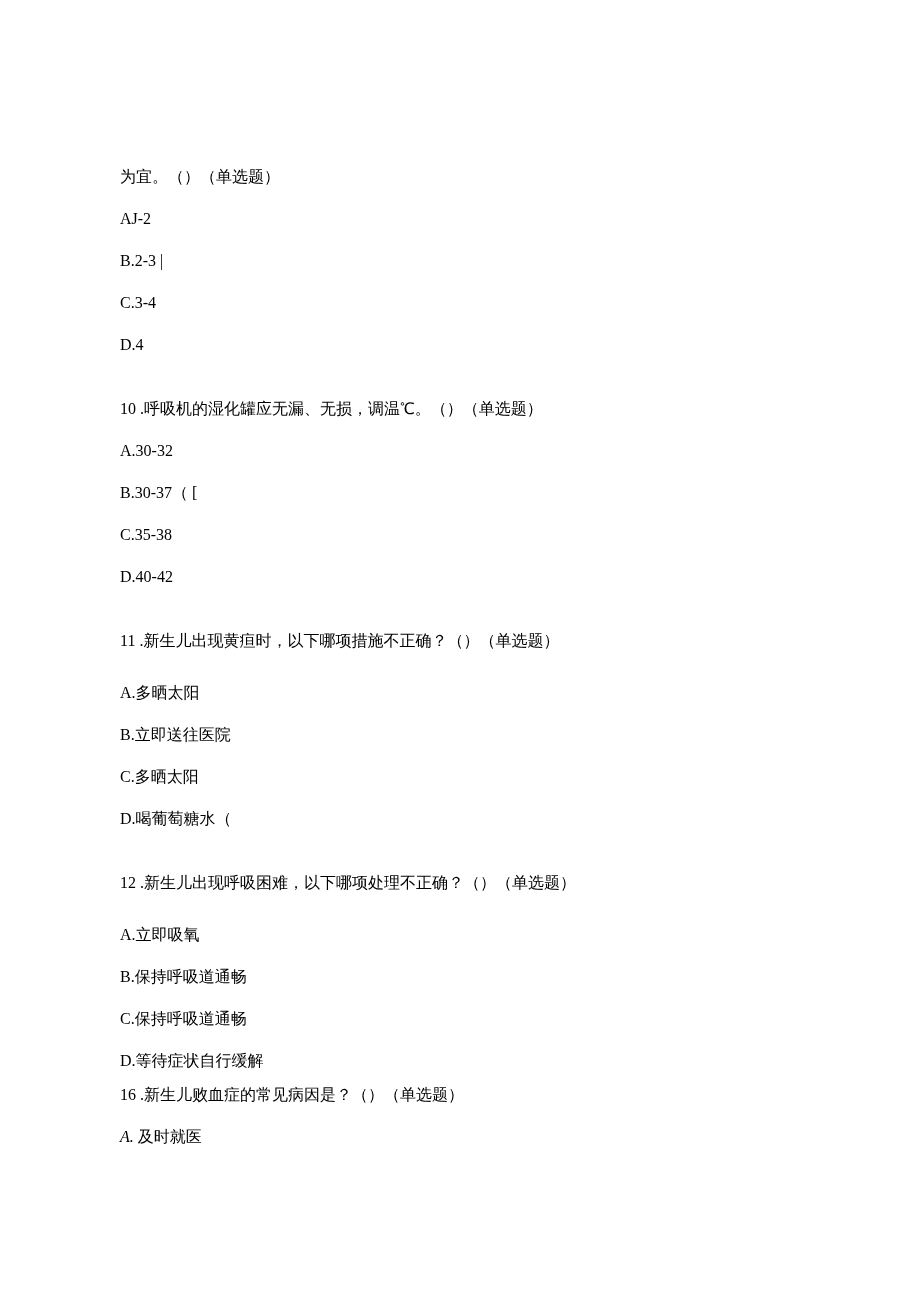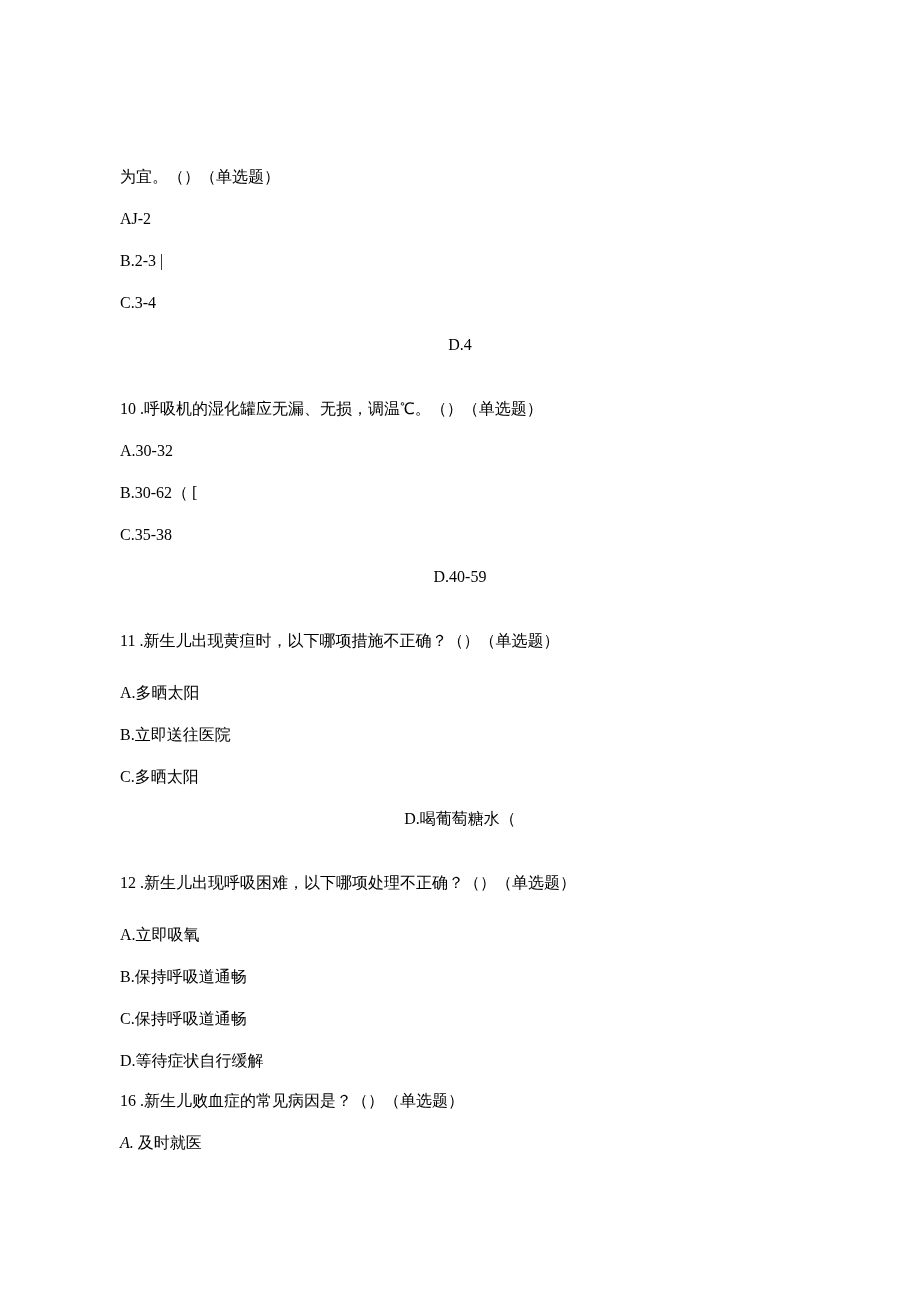--- a/index.html
+++ b/index.html
@@ -24,7 +24,6 @@
     }
     .gap {
       margin-bottom: 40px;
-      text-align: center;
     }
     .gap-small {
       margin-bottom: 28px;

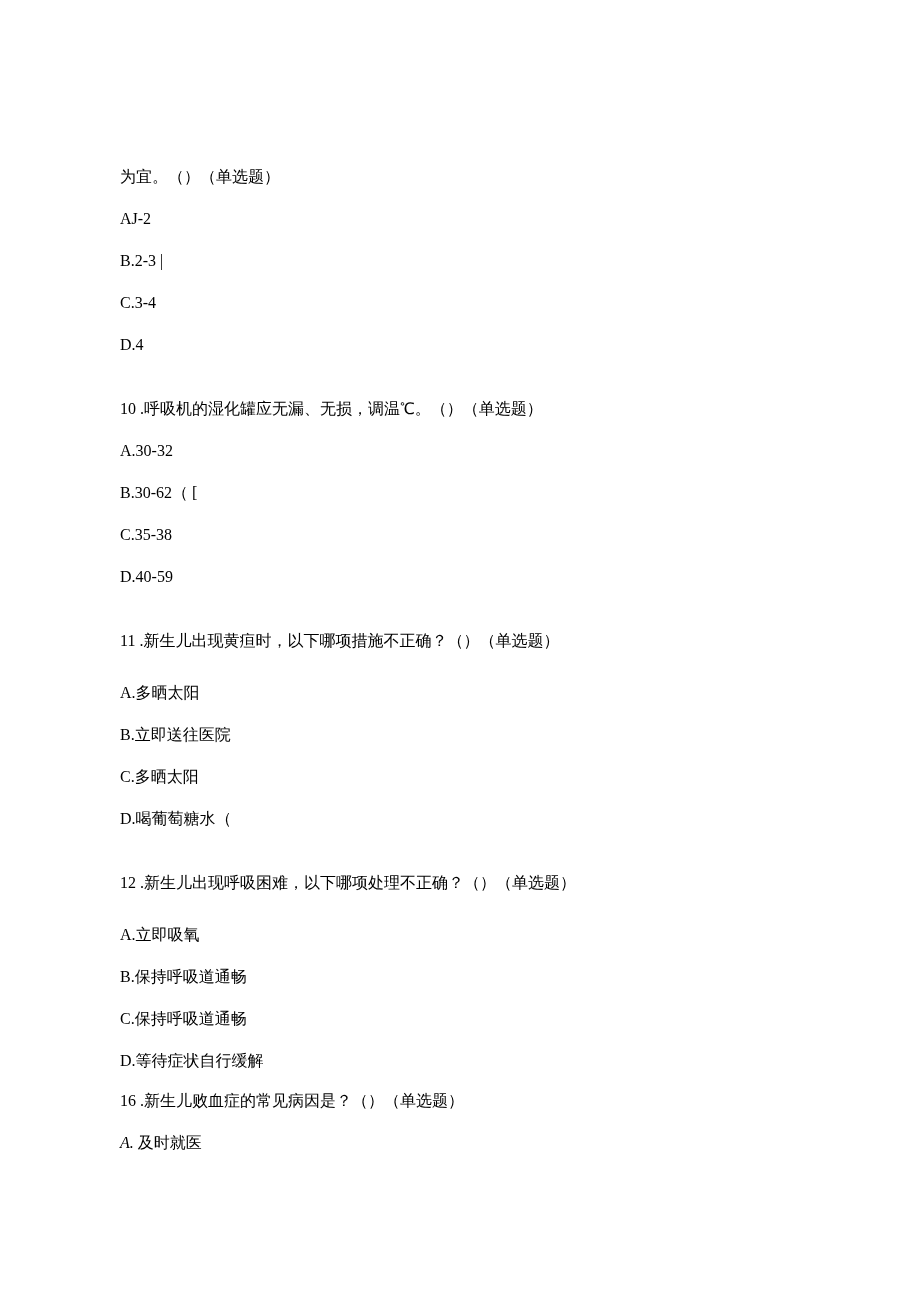--- a/index.html
+++ b/index.html
@@ -46,7 +46,7 @@
 
 <div class="line">10 .呼吸机的湿化罐应无漏、无损，调温℃。（）（单选题）</div>
 <div class="line">A.30-32</div>
-<div class="line">B.30-62（ [</div>
+<div class="line">B.30-37（ [</div>
 <div class="line">C.35-38</div>
 <div class="line gap">D.40-59</div>
 

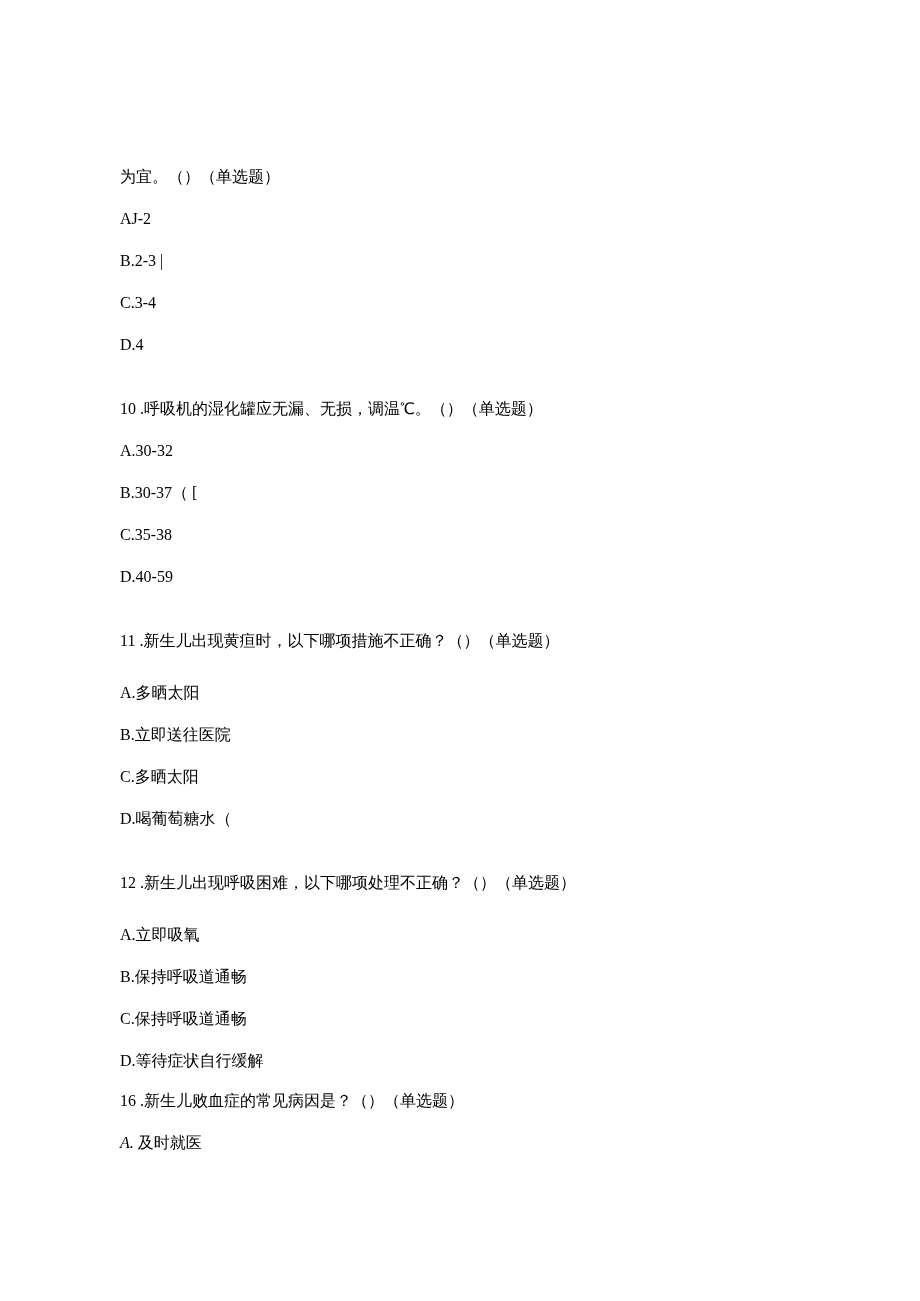--- a/index.html
+++ b/index.html
@@ -48,7 +48,7 @@
 <div class="line">A.30-32</div>
 <div class="line">B.30-37（ [</div>
 <div class="line">C.35-38</div>
-<div class="line gap">D.40-59</div>
+<div class="line gap">D.40-42</div>
 
 <div class="line gap-small">11 .新生儿出现黄疸时，以下哪项措施不正确？（）（单选题）</div>
 <div class="line">A.多晒太阳</div>

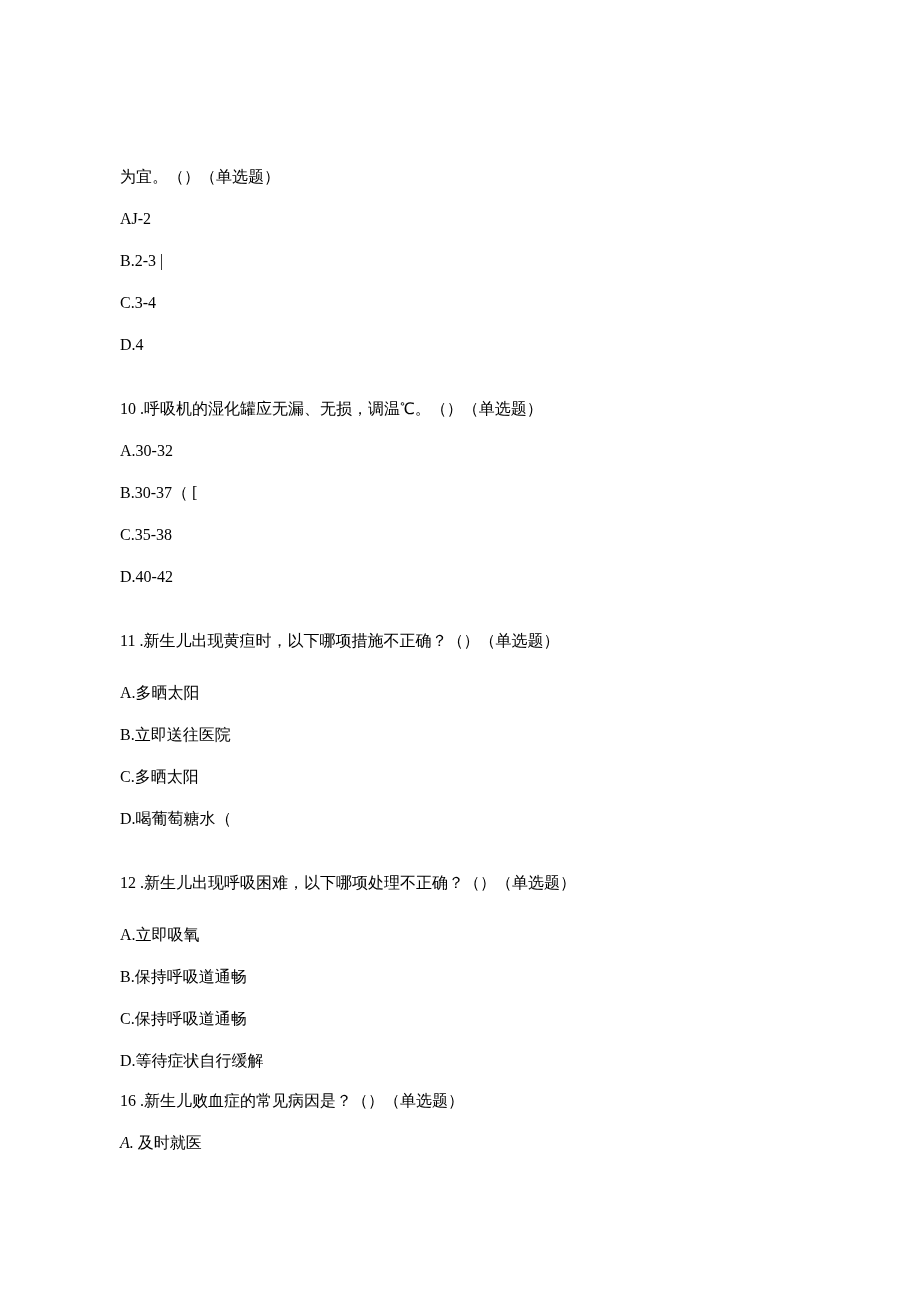--- a/index.html
+++ b/index.html
@@ -29,7 +29,7 @@
       margin-bottom: 28px;
     }
     .tight {
-      margin-bottom: 16px;
+      margin-bottom: 10px;
     }
     .italic {
       font-style: italic;

